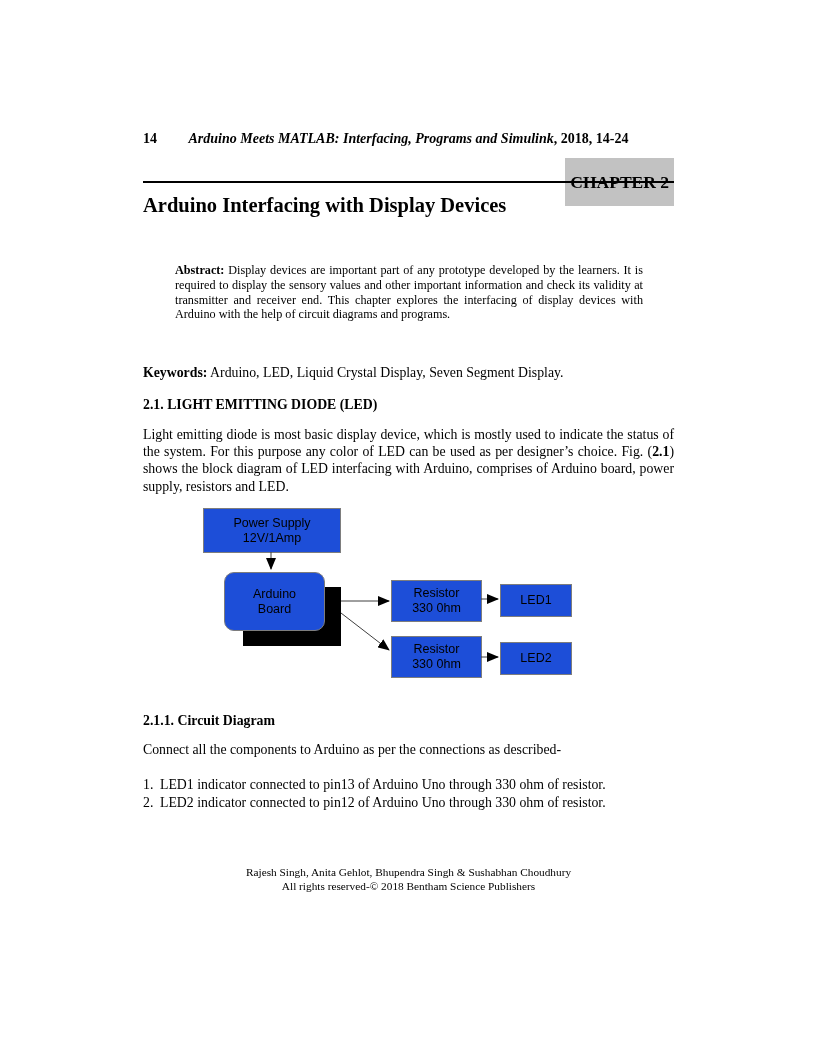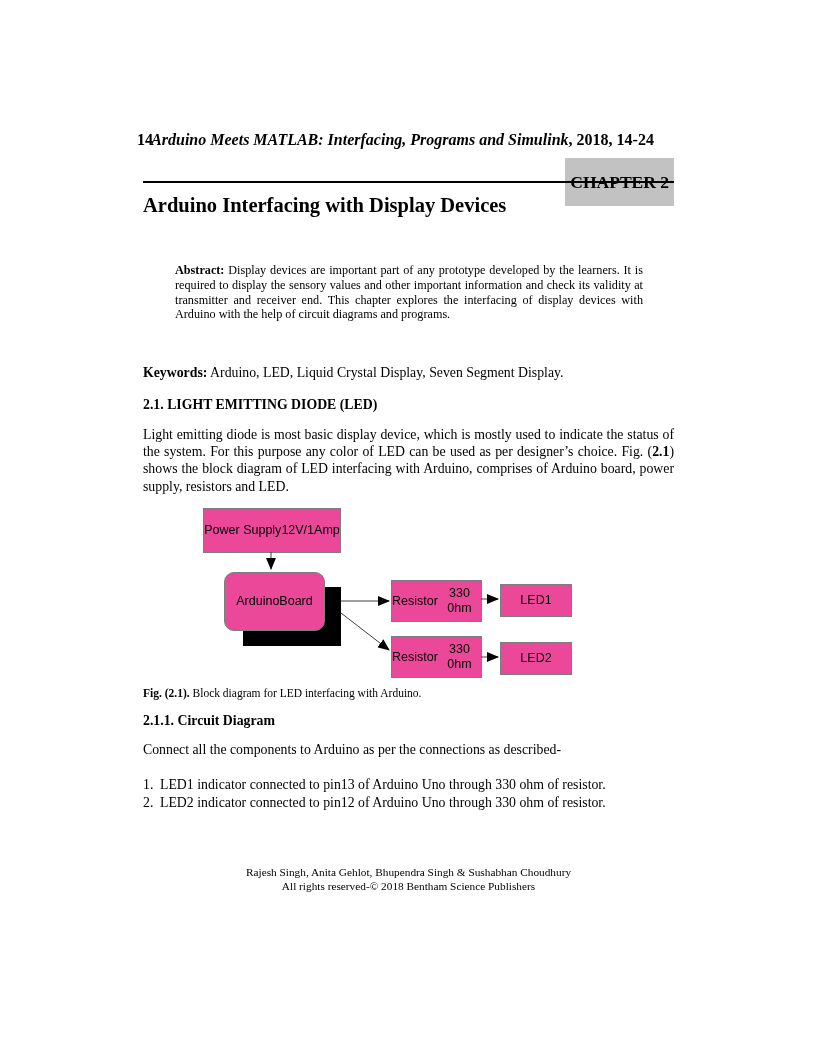--- a/index.html
+++ b/index.html
@@ -10,7 +10,7 @@
   .abs{position:absolute;}
 
   
-  .header-row{top:131px;left:137px;width:531px;font-size:16px;font-weight:bold;}
+  .header-row{top:131px;left:143px;width:531px;font-size:14px;font-weight:bold;}
   .page-number{position:absolute;left:0;top:0;}
   .running-title{display:block;text-align:center;}
   .running-title .ital{font-style:italic;}

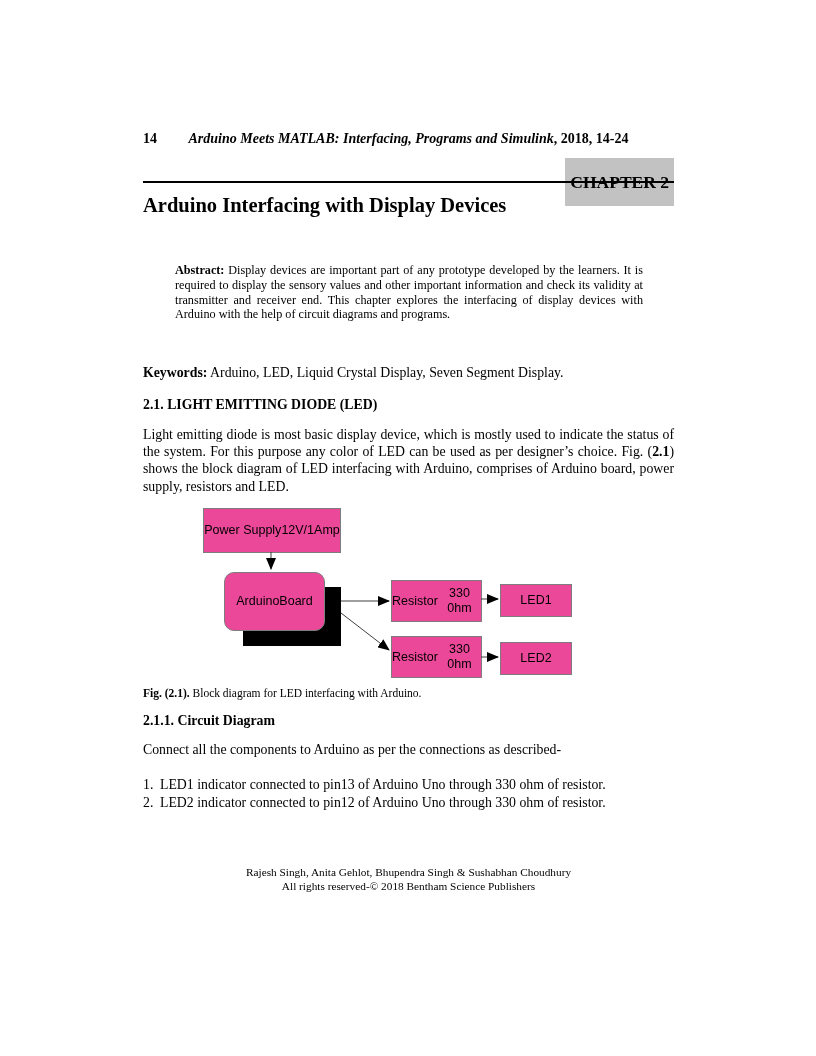--- a/index.html
+++ b/index.html
@@ -38,9 +38,9 @@
   
   .diagram{top:505px;left:140px;width:540px;height:180px;font-family:"Liberation Sans",sans-serif;}
   .dbox{
-    position:absolute;border:1px solid #7d7d7d;background:#ec4899;
-    display:flex;flex-direction:row;align-items:center;justify-content:center;
-    font-size:12.5px;line-height:15px;text-align:center;z-index:2;color:#000;
+    position:absolute;border:1px solid #7d7d7d;background:#1d4ed8;
+    display:flex;flex-direction:column;align-items:center;justify-content:center;
+    font-size:12.5px;line-height:15px;text-align:right;z-index:2;color:#000;
   }
   .dshadow{position:absolute;background:#000;z-index:1;}
   .connectors{position:absolute;left:0;top:0;z-index:3;pointer-events:none;}

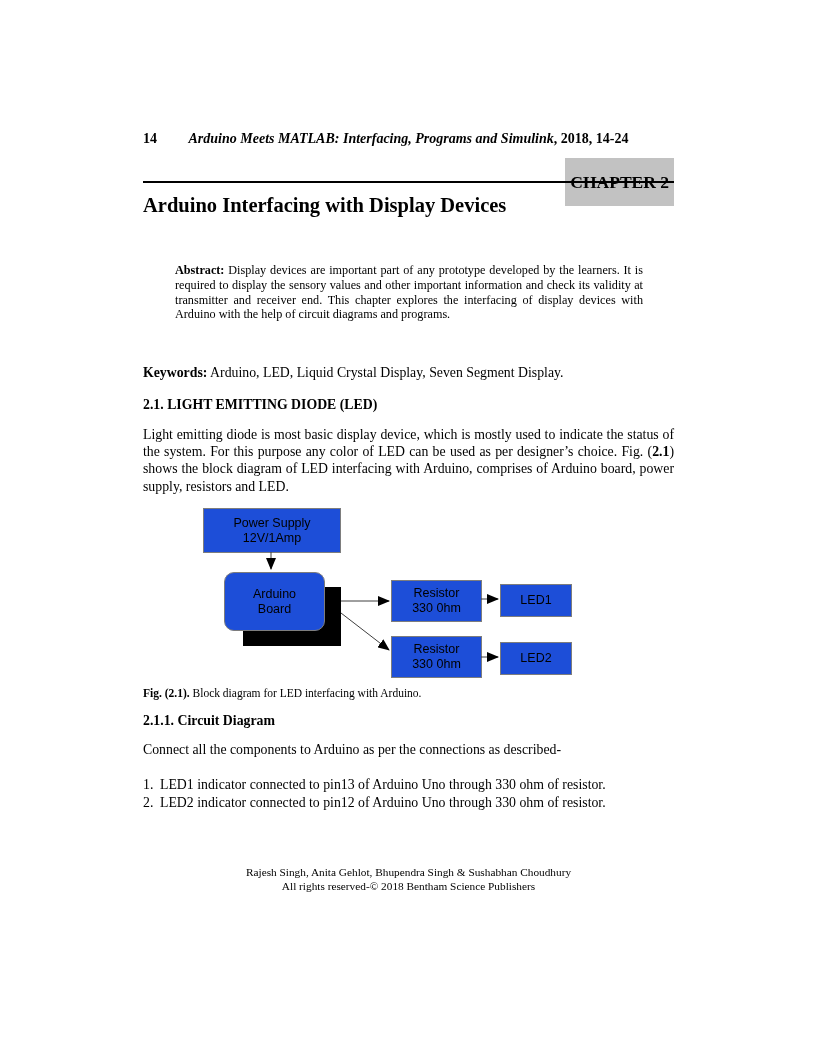--- a/index.html
+++ b/index.html
@@ -136,9 +136,6 @@
     </svg>
   </div>
 
-  <div class="abs fig-caption">
-    <span class="blb">Fig. (2.1).</span><span> Block diagram for LED interfacing with Arduino.</span>
-  </div>
 
   <div class="abs h-section h-circuit">2.1.1. Circuit Diagram</div>
   <div class="abs para para-connect">Connect all the components to Arduino as per the connections as described-</div>

